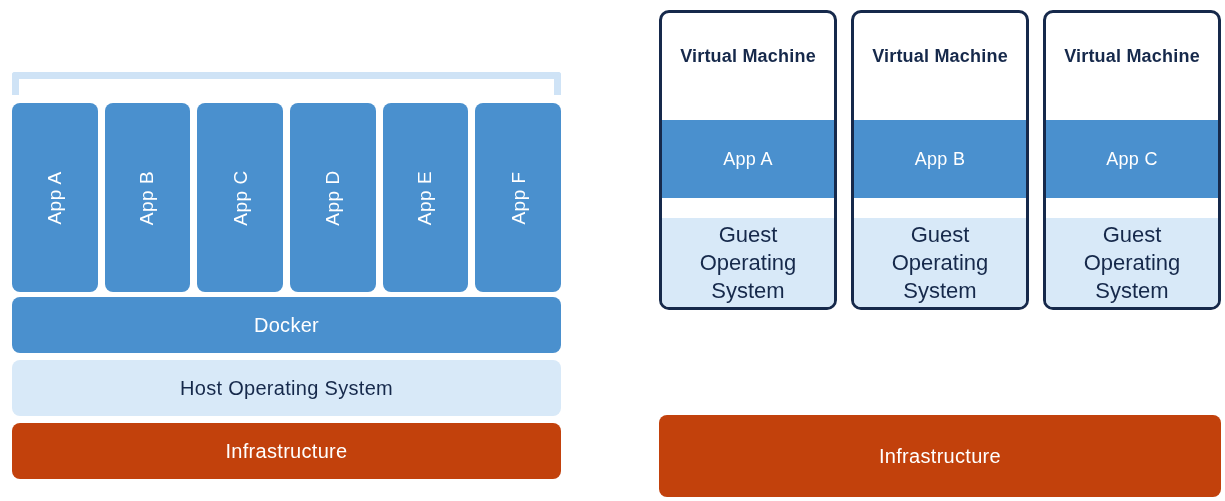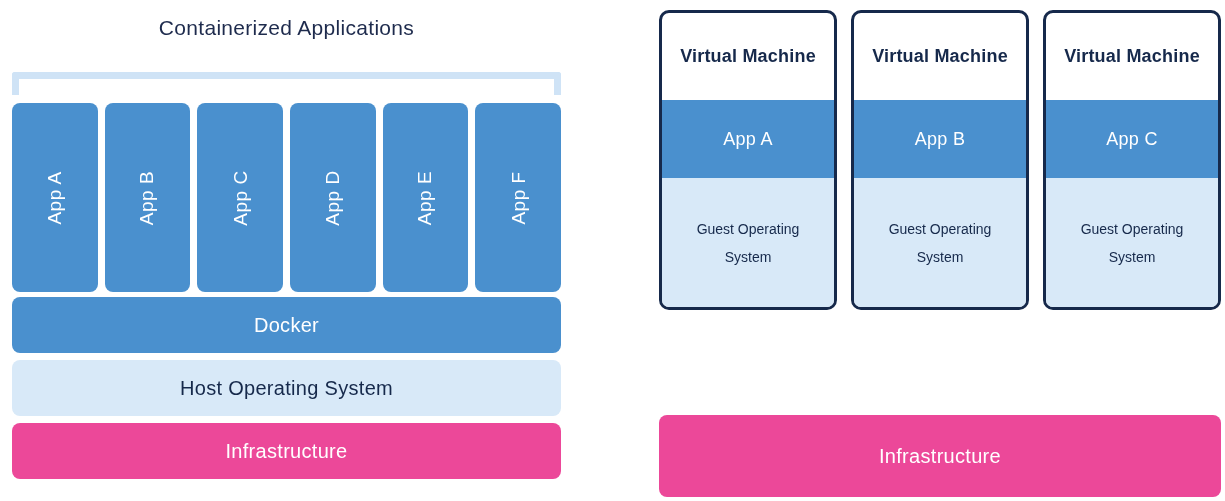--- a/index.html
+++ b/index.html
@@ -94,7 +94,6 @@
 
 <section class="containers-panel">
 
-  <h1 class="containers-title">Containerized Applications</h1>
 
   <div class="bracket"></div>
 

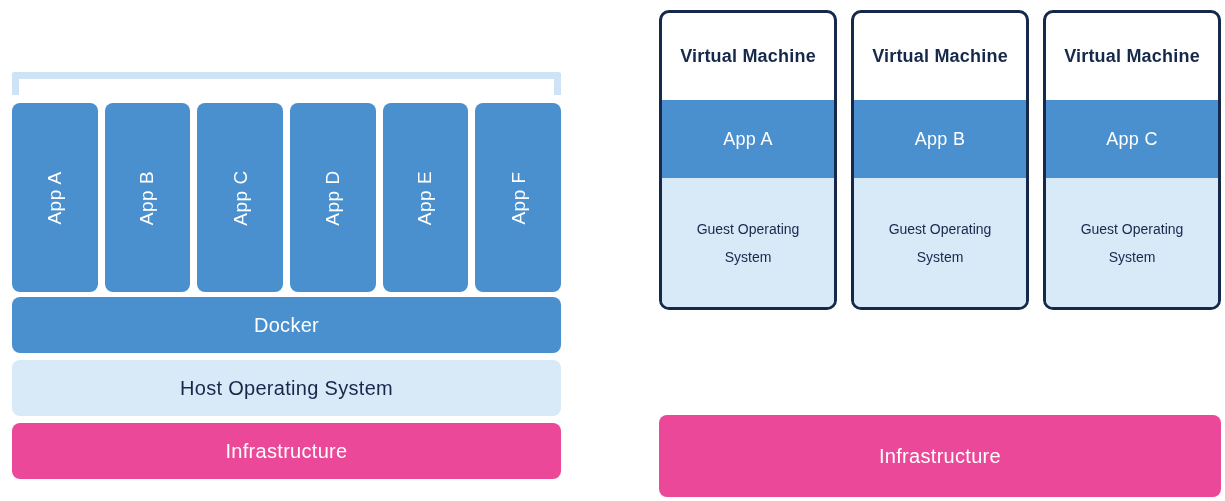--- a/index.html
+++ b/index.html
@@ -63,7 +63,7 @@
   .vm-box {
     width: 178px; height: 300px; background: #ffffff;
     border: 3px solid #16294b; border-radius: 10px;
-    overflow: hidden; display: flex; flex-direction: column;
+    overflow: hidden; display: flex; flex-direction: column; gap: 20px;
   }
   .vm-header {
     height: 87px; display: flex; align-items: center; justify-content: center;

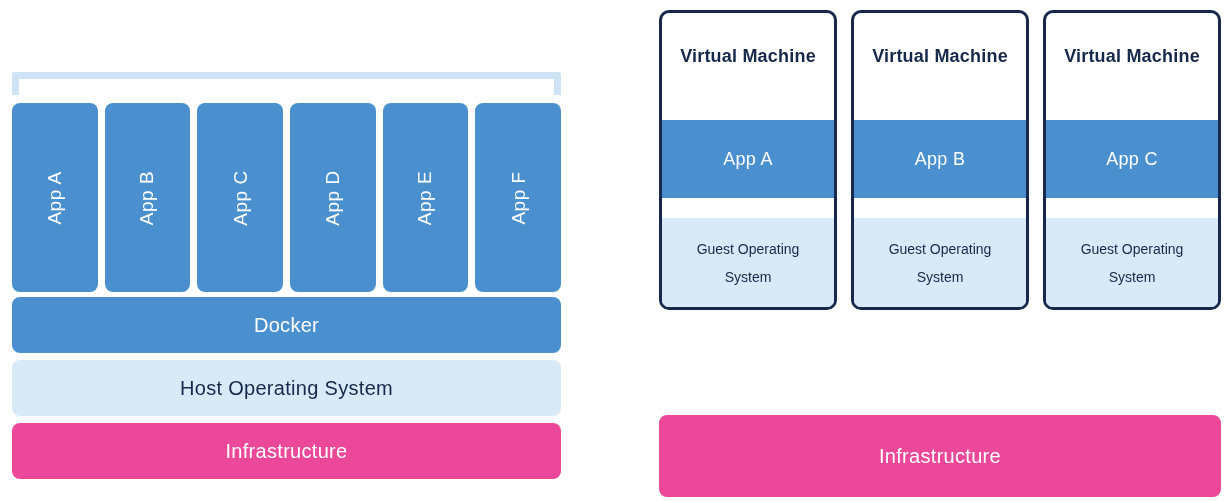--- a/index.html
+++ b/index.html
@@ -77,7 +77,7 @@
   .vm-guest {
     flex: 1; background: #d8e9f8;
     display: flex; align-items: center; justify-content: center;
-    text-align: center; color: #16294b; font-size: 14px; line-height: 28px;
+    text-align: center; color: #16294b; font-size: 22px; line-height: 28px;
     padding: 0 28px;
   }
 

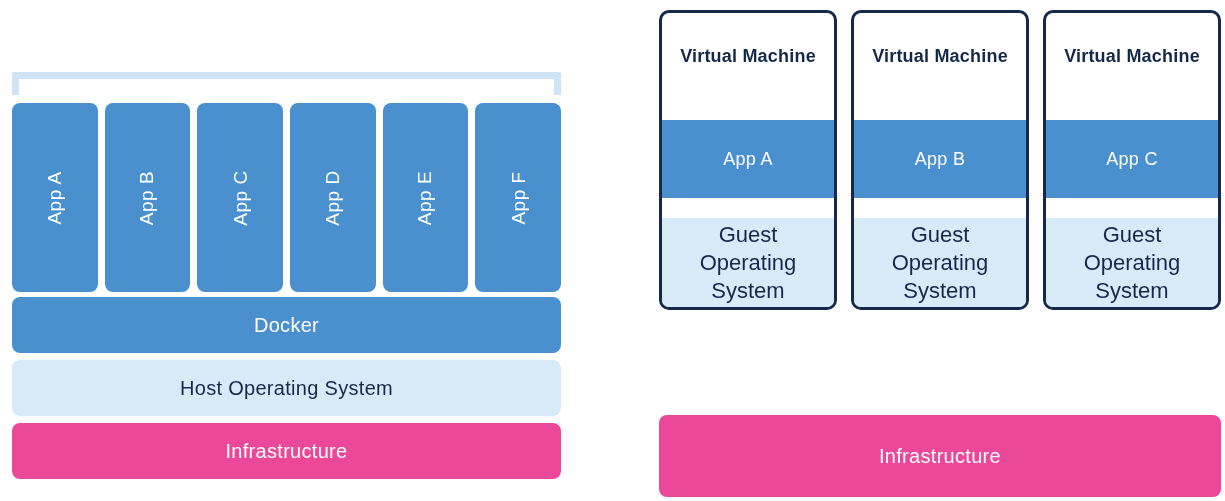--- a/index.html
+++ b/index.html
@@ -47,7 +47,7 @@
   }
   .bar-blue  { background: #4a90ce; color: #ffffff; }
   .bar-light { background: #d8e9f8; color: #16294b; }
-  .bar-green { background: #ec4899; color: #ffffff; }
+  .bar-green { background: #c2410c; color: #ffffff; }
 
   .docker-bar { top: 297px; }
   .hostos-bar { top: 360px; }

